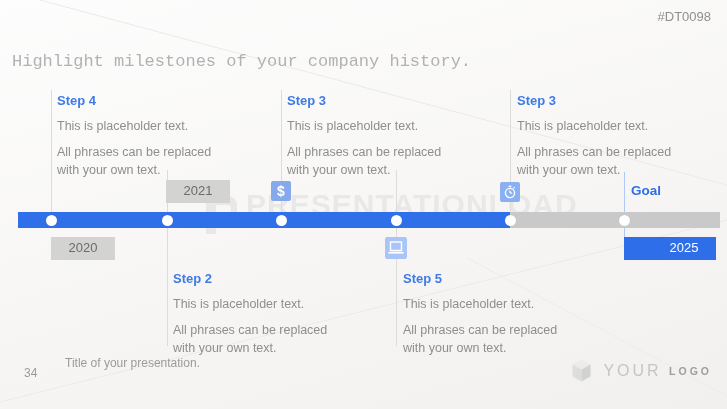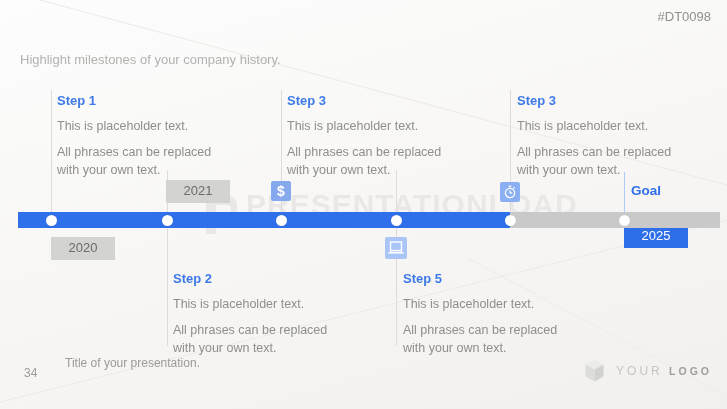--- a/index.html
+++ b/index.html
@@ -15,7 +15,7 @@
   .wm-text{font-size:30px;font-weight:700;letter-spacing:1px;color:#e9e8e6;line-height:30px;}
   
   .title{position:absolute;left:20px;top:18px;font-size:23px;color:#595959;z-index:5;}
-  .subtitle{position:absolute;left:20px;top:52px;font-size:13px;color:#b3b2b1;z-index:5;}
+  .subtitle{position:absolute;left:12px;top:52px;font-size:17px;color:#b3b2b1;z-index:5;font-family:Liberation Mono, monospace;}
   .code{position:absolute;right:16px;top:9px;font-size:13px;color:#8f8f8f;z-index:5;}
   
   .bar{position:absolute;left:18px;top:212px;width:702px;height:16px;background:#c9c9c9;z-index:4;}

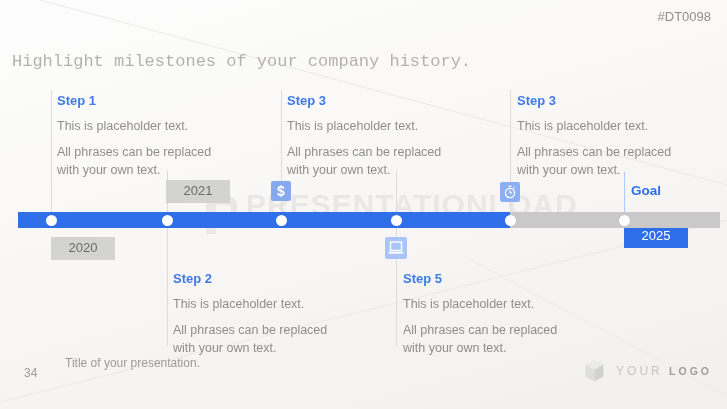--- a/index.html
+++ b/index.html
@@ -115,7 +115,7 @@
   <div class="dot" style="left:618.5px;"></div>
 
   <div class="step" style="left:57px;top:93px;">
-    <div class="step-label">Step 1</div>
+    <div class="step-label">Step 4</div>
     <div class="step-line p1">This is placeholder text.</div>
     <div class="step-line">All phrases can be replaced</div>
     <div class="step-line">with your own text.</div>

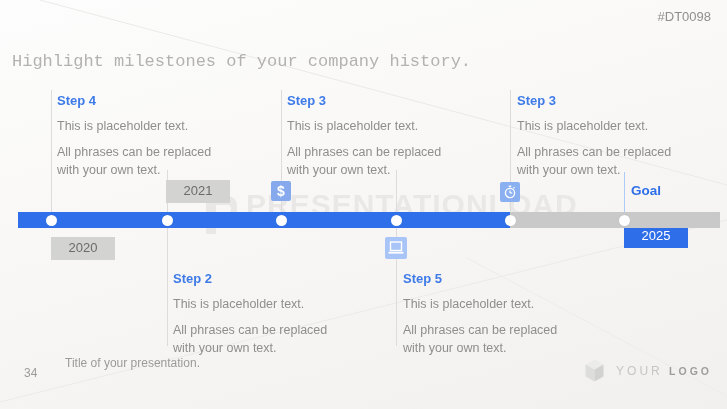--- a/index.html
+++ b/index.html
@@ -81,7 +81,7 @@
 
   <div class="yearbox" style="left:166px;top:180px;">2021</div>
   <div class="yearbox" style="left:51px;top:237px;">2020</div>
-  <div class="yearbox accent" style="left:624px;top:225px;">2025</div>
+  <div class="yearbox accent" style="left:624px;top:237px;padding-left:28px;">2025</div>
 
   <div class="msicon dollar" style="left:271px;top:181px;">
     <span>$</span>

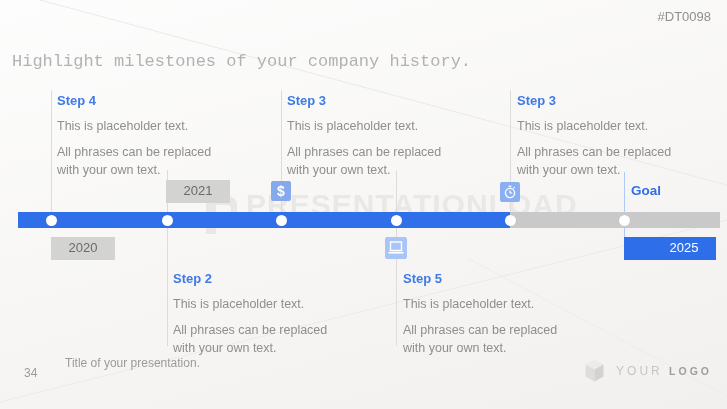--- a/index.html
+++ b/index.html
@@ -46,7 +46,7 @@
   .footer-title{position:absolute;left:65px;top:356px;font-size:12px;color:#9c9b9a;z-index:5;}
   .footer-logo{position:absolute;right:15px;top:359px;display:flex;align-items:center;z-index:5;}
   .logo-cube{margin-right:12px;}
-  .logo-your{font-size:12px;letter-spacing:3px;color:#c6c5c4;}
+  .logo-your{font-size:16px;letter-spacing:3px;color:#c6c5c4;}
   .logo-logo{font-size:10.5px;letter-spacing:3px;color:#9e9d9c;font-weight:700;}
 </style>
 </head>

